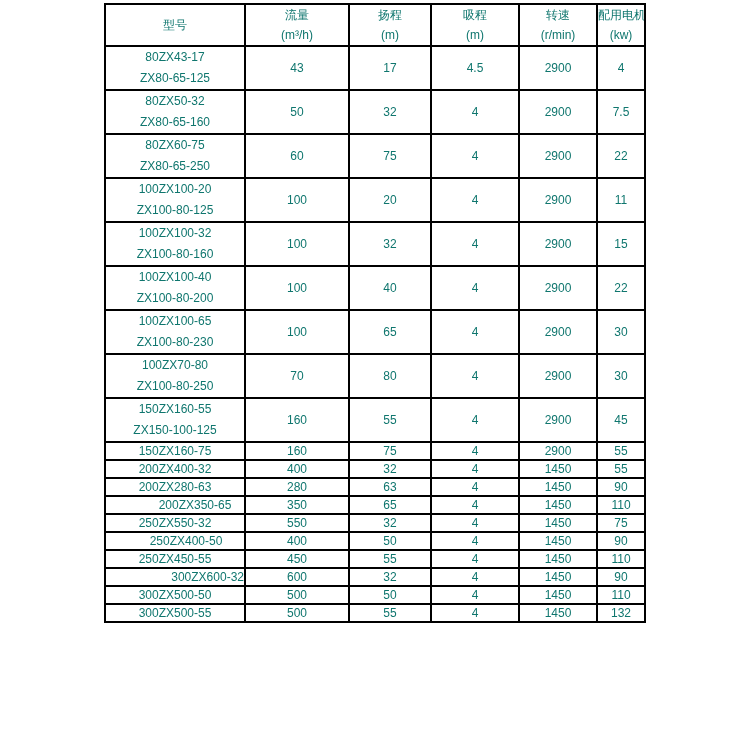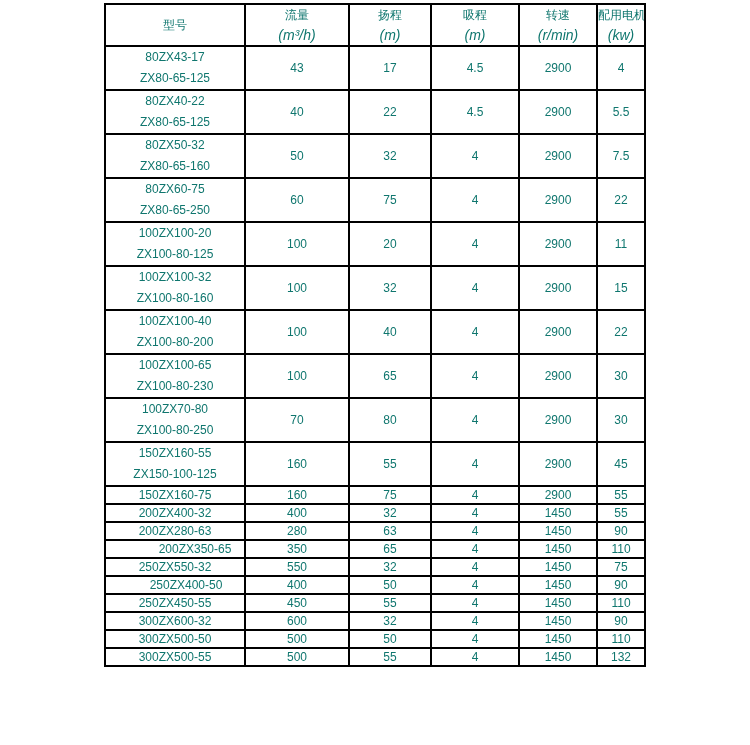--- a/index.html
+++ b/index.html
@@ -28,7 +28,7 @@
     .spec-table tr.head th { height: 38px; }
     .spec-table tr.double td { height: 39px; }
     .spec-table tr.single td { height: 16px; line-height: 16px; }
-    .sub { display: block; font-size: 14px; line-height: 19px; font-style: italic; }
+    .sub { display: block; font-size: 12px; line-height: 19px; }
     .main { display: block; line-height: 21px; }
     .model-line { display: block; line-height: 21px; }
     .col-model { width: 140px; }

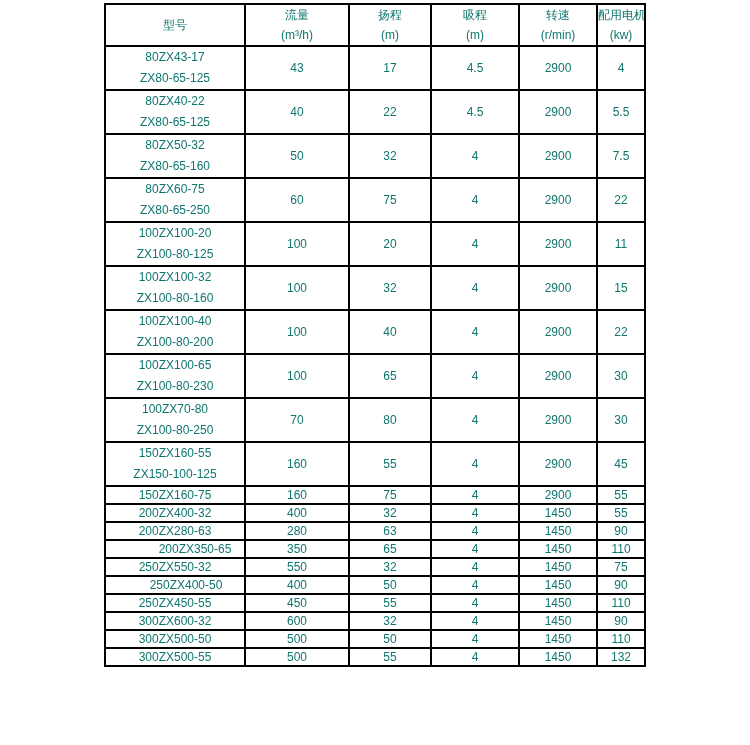--- a/index.html
+++ b/index.html
@@ -91,17 +91,6 @@
       </tr>
       <tr class="double">
         <td>
-          <span class="model-line">80ZX40-22</span>
-          <span class="model-line">ZX80-65-125</span>
-        </td>
-        <td>40</td>
-        <td>22</td>
-        <td>4.5</td>
-        <td>2900</td>
-        <td>5.5</td>
-      </tr>
-      <tr class="double">
-        <td>
           <span class="model-line">80ZX50-32</span>
           <span class="model-line">ZX80-65-160</span>
         </td>

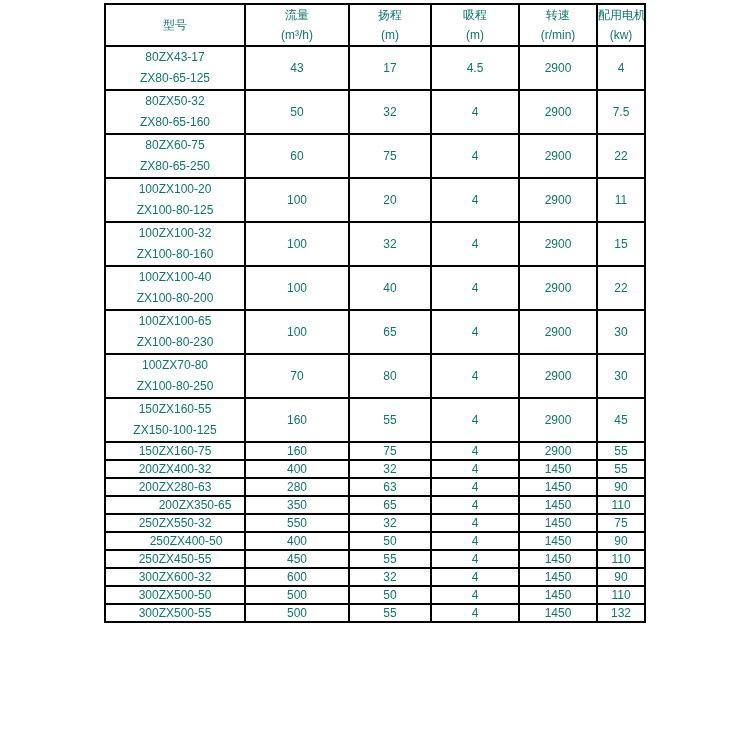--- a/index.html
+++ b/index.html
@@ -249,7 +249,7 @@
       </tr>
       <tr class="single">
         <td>
-          <span class="model-line" style="line-height: 16px;">300ZX600-32</span>
+          <span class="model-line" style="line-height: 16px; text-align: right;">300ZX600-32</span>
         </td>
         <td>600</td>
         <td>32</td>

